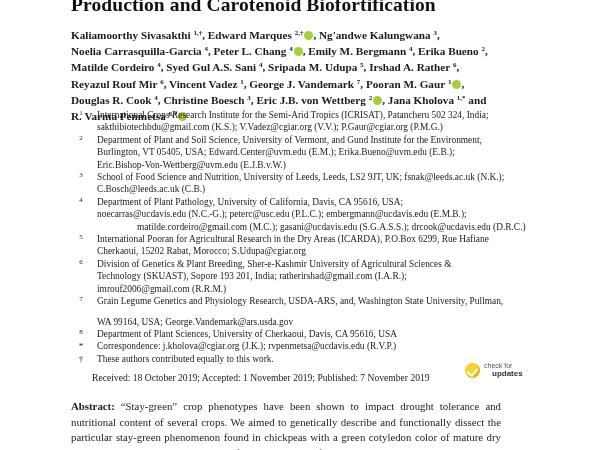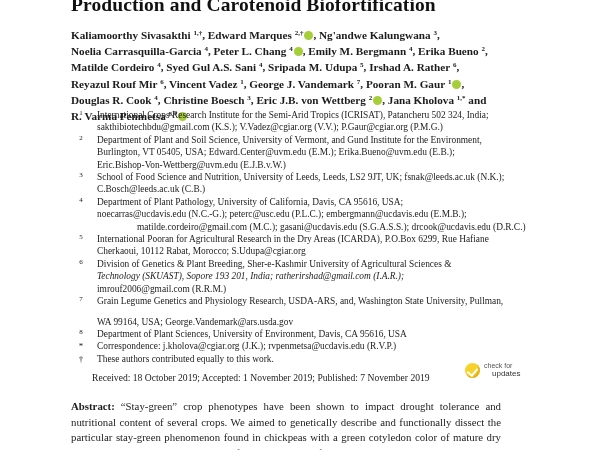--- a/index.html
+++ b/index.html
@@ -95,7 +95,7 @@
     <div class="affil">
       <span class="num">5</span>
       <div style="white-space: nowrap;">International Pooran for Agricultural Research in the Dry Areas (ICARDA), P.O.Box 6299, Rue Hafiane</div>
-      <div style="white-space: nowrap;">Cherkaoui, 10112 Rabat, Morocco; S.Udupa@cgiar.org</div>
+      <div style="white-space: nowrap;">Cherkaoui, 15202 Rabat, Morocco; S.Udupa@cgiar.org</div>
     </div>
     <div class="affil">
       <span class="num">6</span>

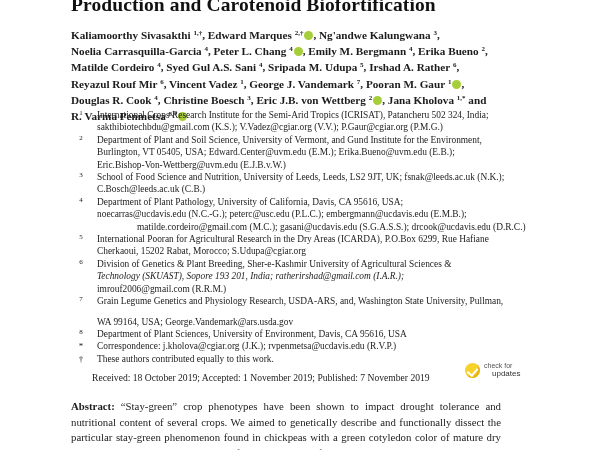--- a/index.html
+++ b/index.html
@@ -100,7 +100,7 @@
     <div class="affil">
       <span class="num">6</span>
       <div style="white-space: nowrap;">Division of Genetics &amp; Plant Breeding, Sher-e-Kashmir University of Agricultural Sciences &amp;</div>
-      <div style="white-space: nowrap; font-style: italic;">Technology (SKUAST), Sopore 193 201, India; ratherirshad@gmail.com (I.A.R.);</div>
+      <div style="white-space: nowrap;">Technology (SKUAST), Sopore 193 201, India; ratherirshad@gmail.com (I.A.R.);</div>
       <div style="white-space: nowrap;">imrouf2006@gmail.com (R.R.M.)</div>
     </div>
     <div class="affil">

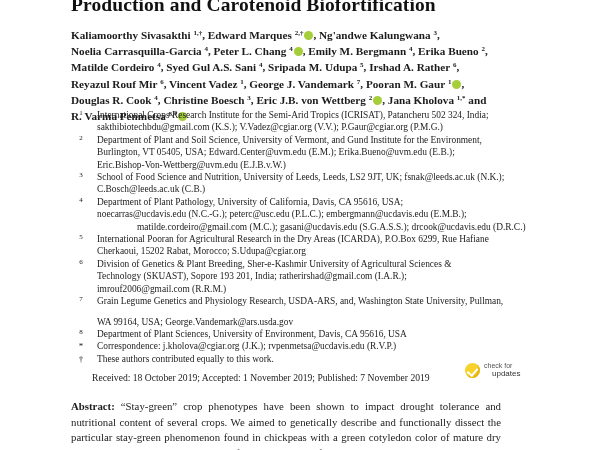--- a/index.html
+++ b/index.html
@@ -110,7 +110,7 @@
     </div>
     <div class="affil">
       <span class="num">8</span>
-      <div style="white-space: nowrap;">Department of Plant Sciences, University of Environment, Davis, CA 95616, USA</div>
+      <div style="white-space: nowrap;">Department of Plant Sciences, University of Cherkaoui, Davis, CA 95616, USA</div>
     </div>
     <div class="affil">
       <span class="num sym">*</span>

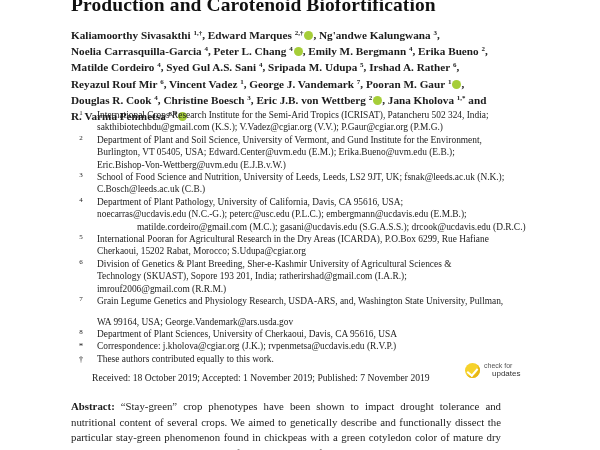--- a/index.html
+++ b/index.html
@@ -48,7 +48,7 @@
     }
     .badge-text { font-family: "Liberation Sans", sans-serif; line-height: 8px; }
     .badge-text .l1 { font-size: 7px; color: #555; display: block; }
-    .badge-text .l2 { font-size: 8px; font-weight: normal; color: #333; display: block; padding-left: 8px; }
+    .badge-text .l2 { font-size: 8px; font-weight: bold; color: #333; display: block; padding-left: 8px; }
     .abstract {
       position: absolute; left: 71px; top: 399px; width: 430px;
       font-size: 10.8px; line-height: 15.5px; color: #1c1c1c; text-align: justify;

